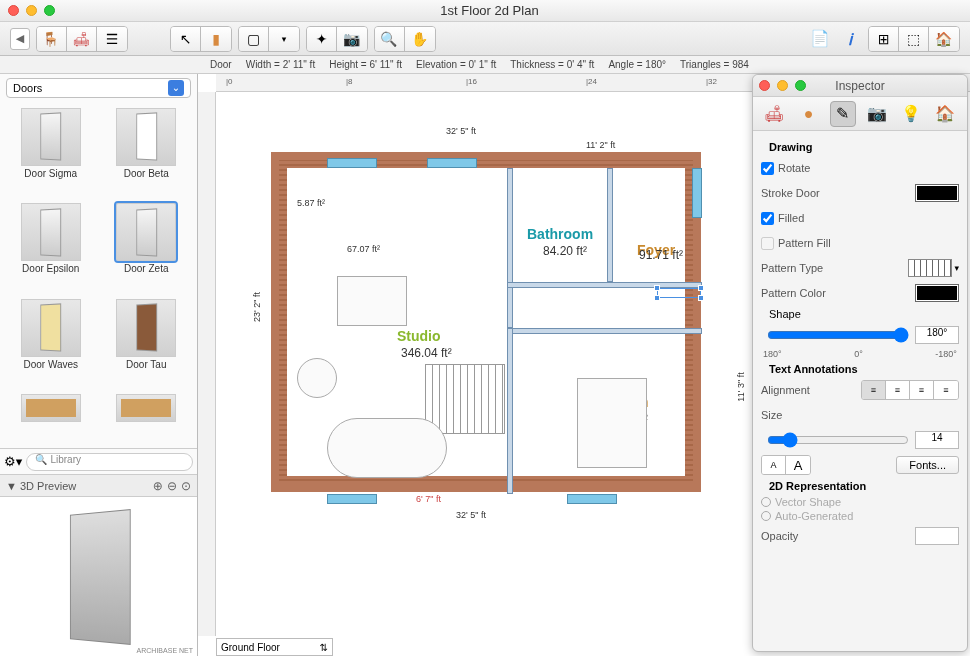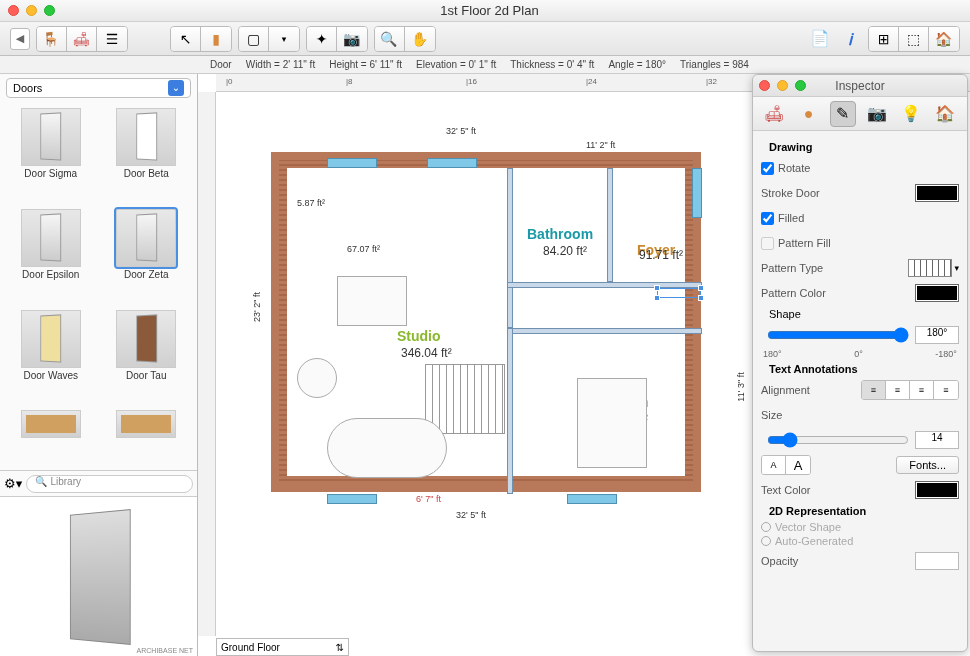--- a/index.html
+++ b/index.html
@@ -238,6 +238,14 @@
       <span style="font-size:13px;">⚙▾</span>
       <div class="search"><span>🔍</span> <span style="color:#888;">Library</span></div>
     </div>
+    <div class="preview-hdr">
+      <span><span>▼</span> <span>3D Preview</span></span>
+      <span class="zoom-ctls">
+        <span>⊕</span>
+        <span>⊖</span>
+        <span>⊙</span>
+      </span>
+    </div>
     <div class="preview">
       <div class="preview-door"></div>
       <div class="brand">ARCHIBASE NET</div>

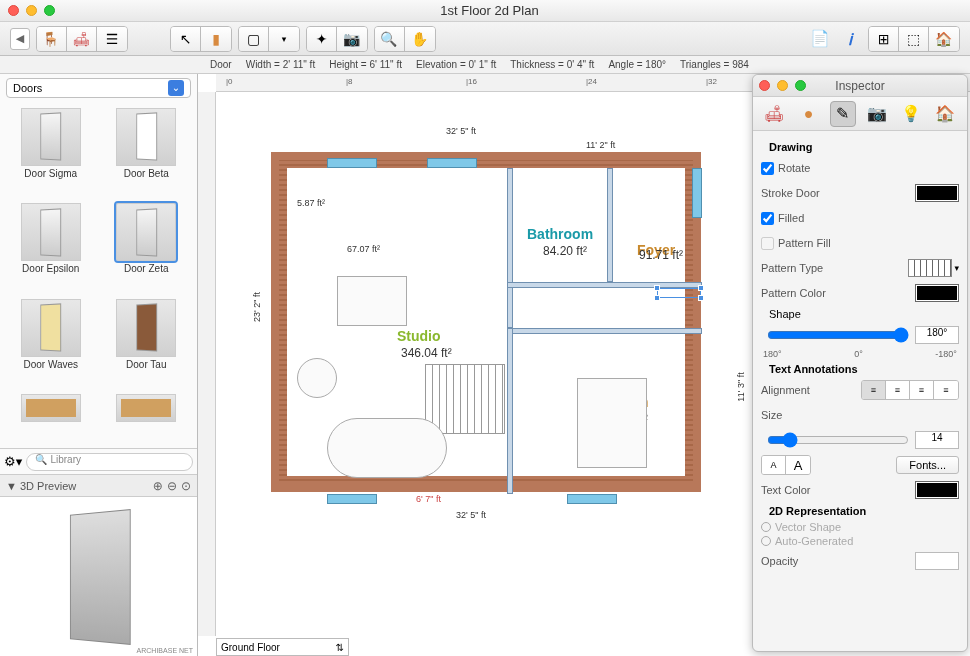--- a/index.html
+++ b/index.html
@@ -421,10 +421,6 @@
       </div>
       <button class="fonts-btn">Fonts...</button>
     </div>
-    <div class="insp-row">
-      <label>Text Color</label>
-      <div class="color-swatch" style="background:#000;"></div>
-    </div>
     <div class="insp-section-title">2D Representation</div>
     <div class="radio-row">
         <div class="radio-dot"></div>

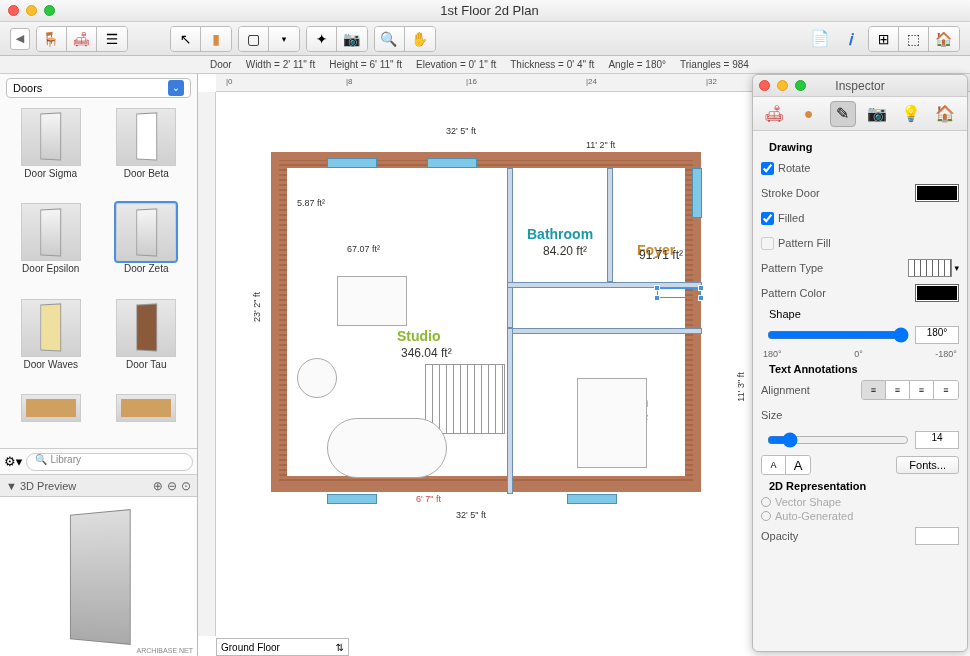--- a/index.html
+++ b/index.html
@@ -59,7 +59,7 @@
 .room-lbl{position:absolute;font-weight:bold;font-size:14px;}
 .room-area{position:absolute;font-size:12px;color:#333;}
 .dim{position:absolute;font-size:9px;color:#333;white-space:nowrap;}
-.floor-select{position:absolute;bottom:0;left:18px;width:133px;height:18px;border:1px solid #bbb;background:#fff;font-size:10px;padding:0 4px;display:flex;align-items:center;justify-content:space-between;}
+.floor-select{position:absolute;bottom:0;left:18px;width:117px;height:18px;border:1px solid #bbb;background:#fff;font-size:10px;padding:0 4px;display:flex;align-items:center;justify-content:space-between;}
 .stairs{position:absolute;width:80px;height:70px;border:1px solid #999;background:repeating-linear-gradient(90deg,#fff,#fff 6px,#999 6px,#999 7px);}
 .furn{position:absolute;border:1px solid #aaa;background:#fafafa;}
 .sel-rect{position:absolute;border:1px solid #4a90e2;}

